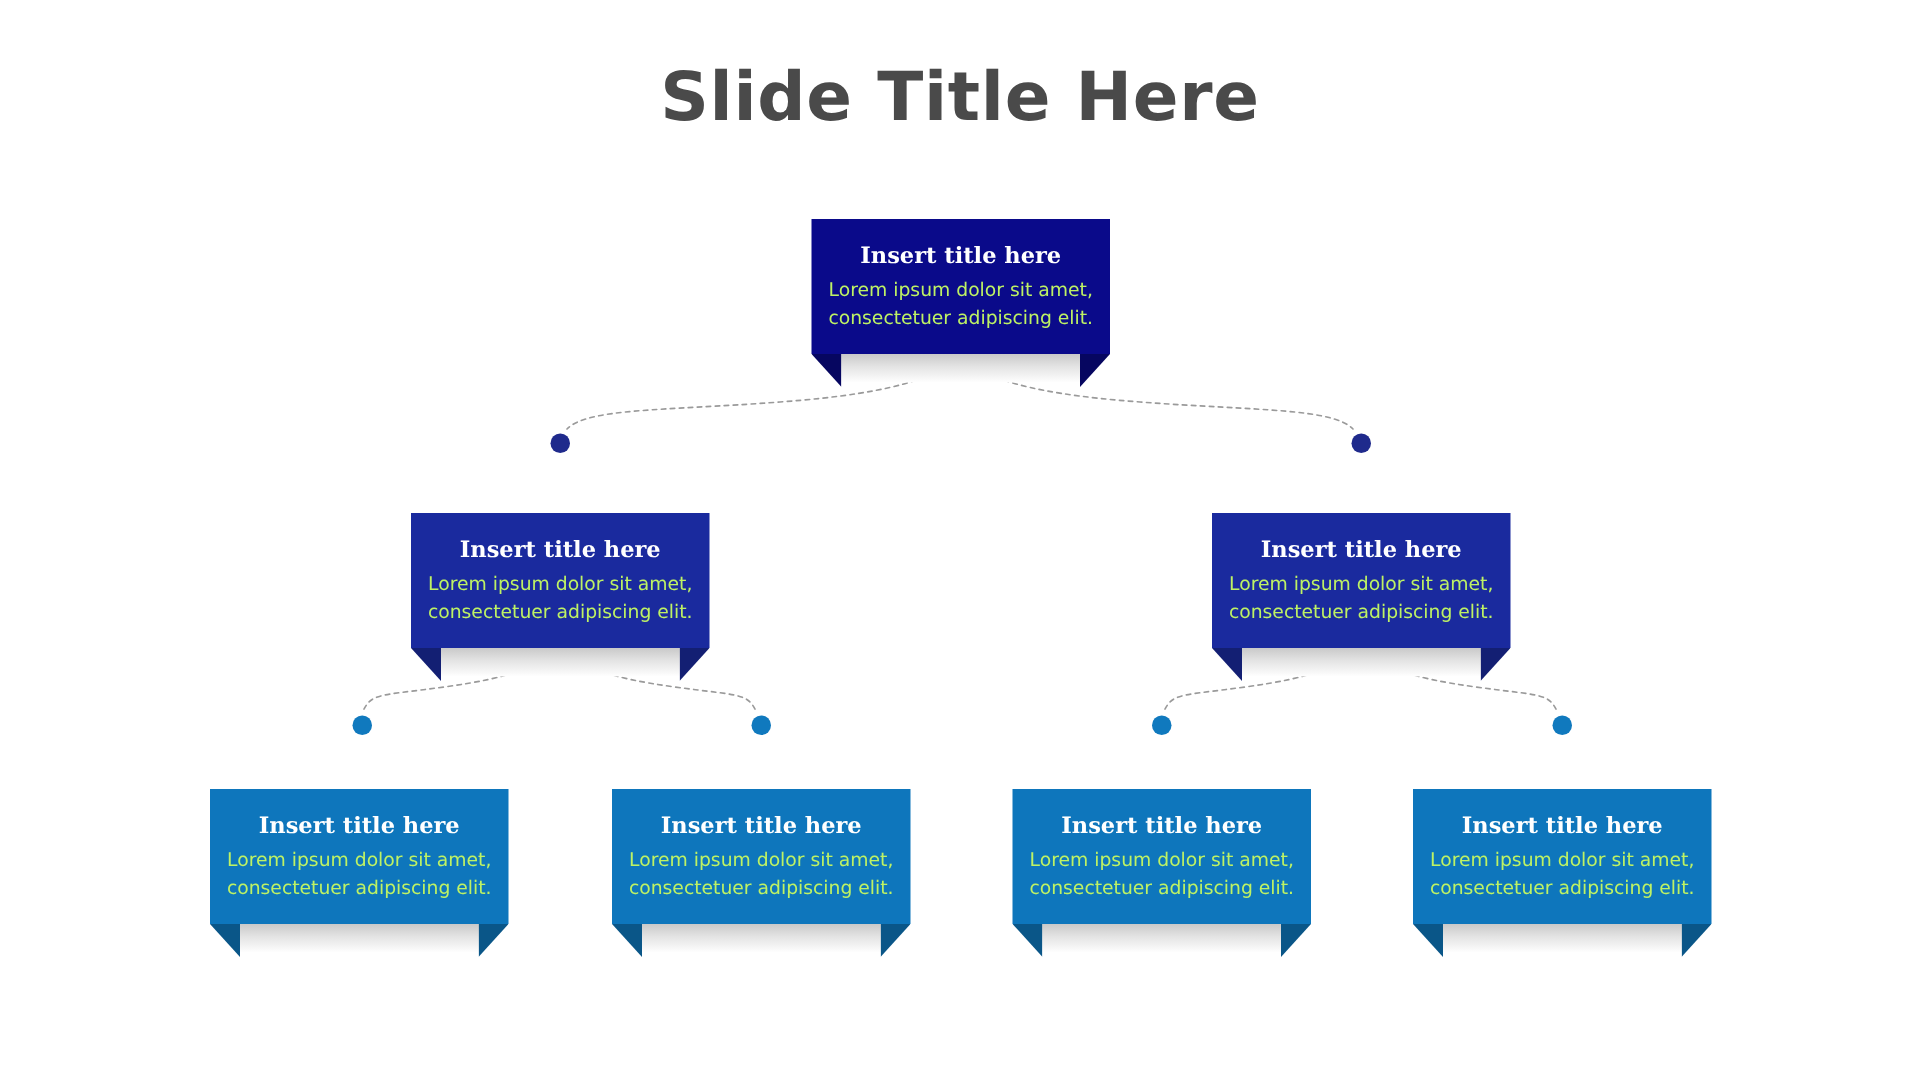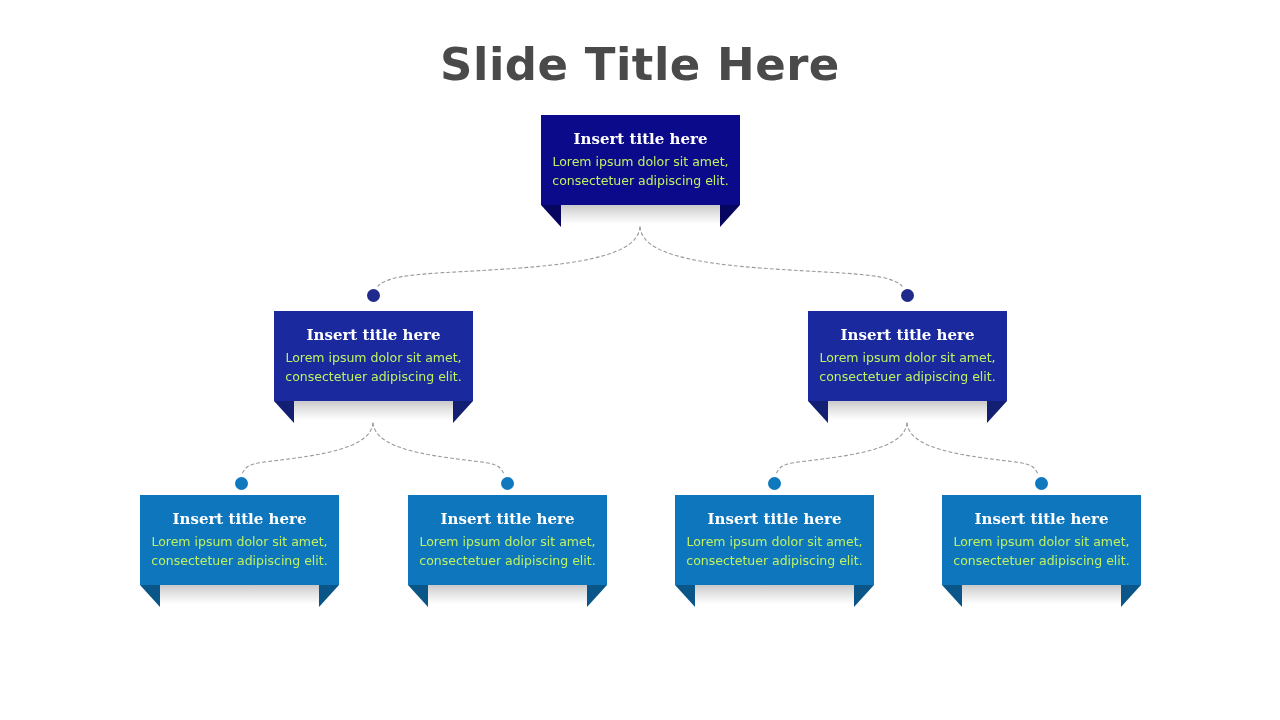--- a/index.html
+++ b/index.html
@@ -62,6 +62,7 @@
     text-align: center;
     color: #ffffff;
     z-index: 2;
+    margin-top: 31px;
   }
   .node-title {
     font-family: "DejaVu Serif", serif;

